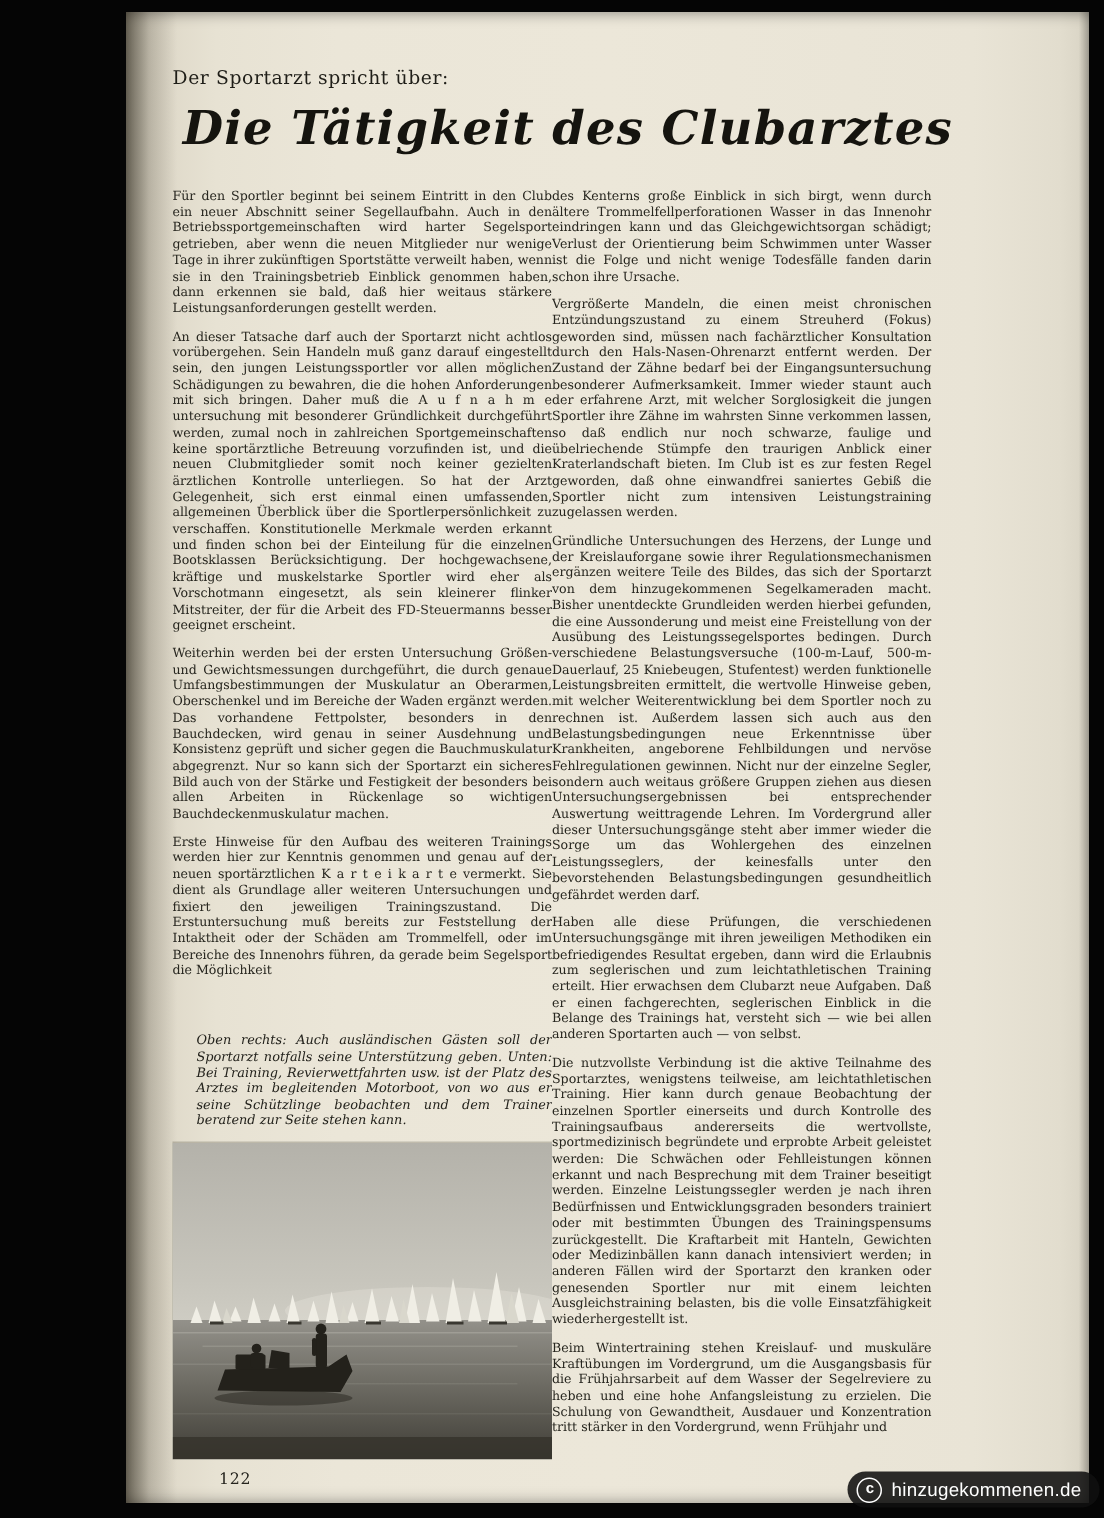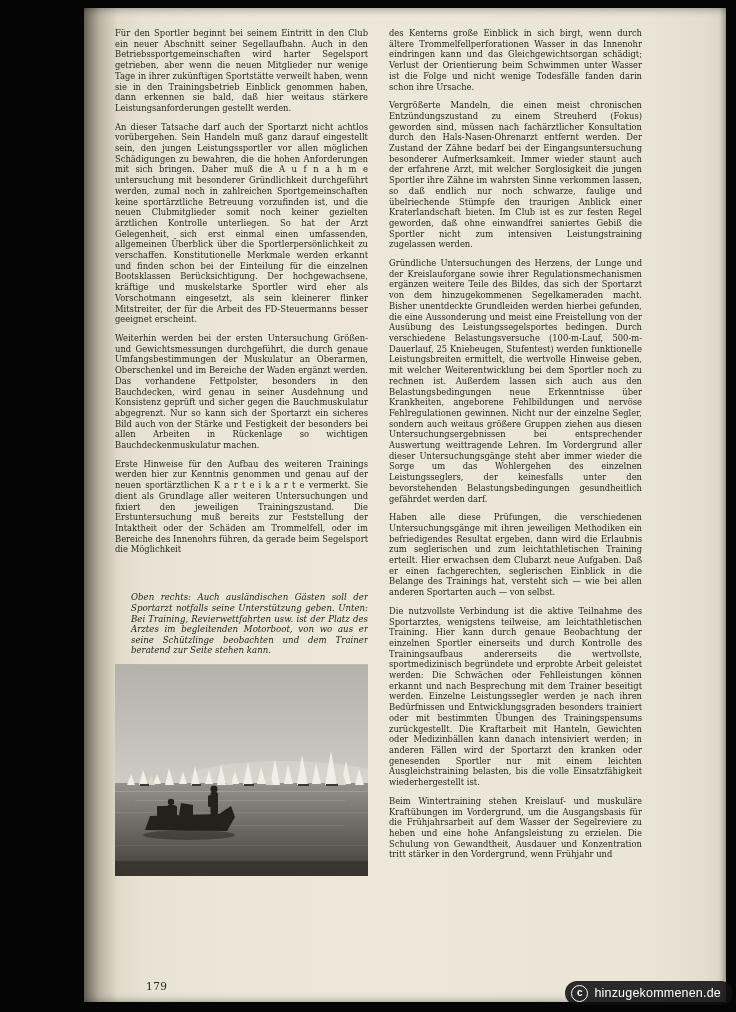--- a/index.html
+++ b/index.html
@@ -85,6 +85,7 @@
 <div class="page">
   <div class="content">
 
+    <div class="kicker">Der Sportarzt spricht über:</div>
 
     <div class="columns">
 

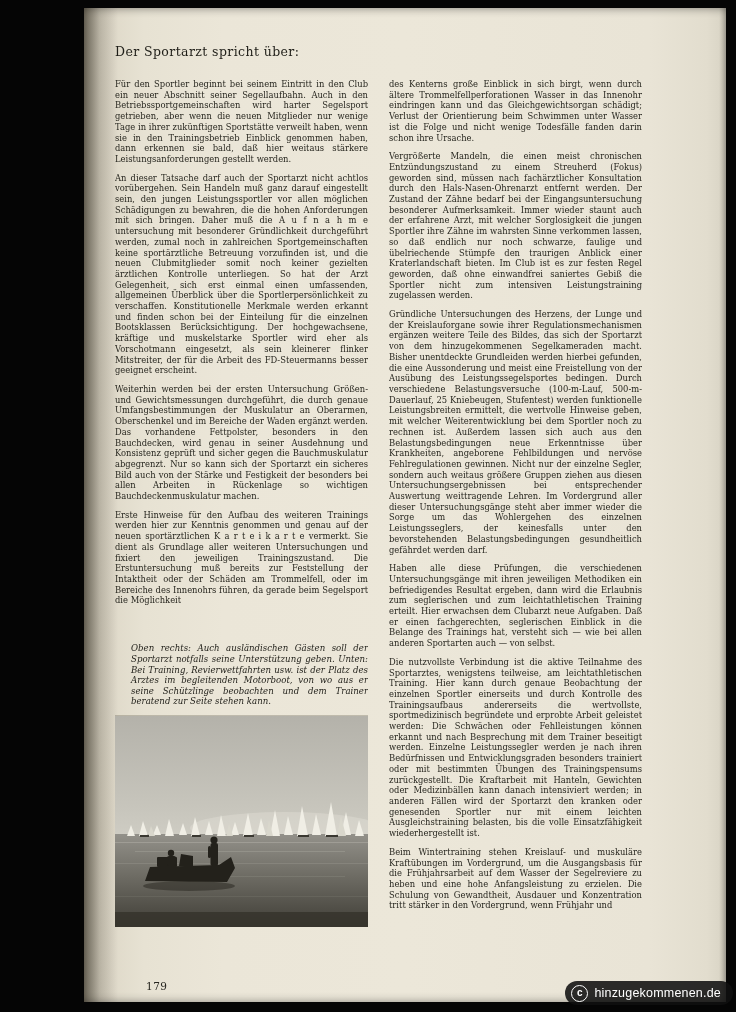--- a/index.html
+++ b/index.html
@@ -86,6 +86,7 @@
   <div class="content">
 
     <div class="kicker">Der Sportarzt spricht über:</div>
+    <div class="title">Die Tätigkeit des Clubarztes</div>
 
     <div class="columns">
 

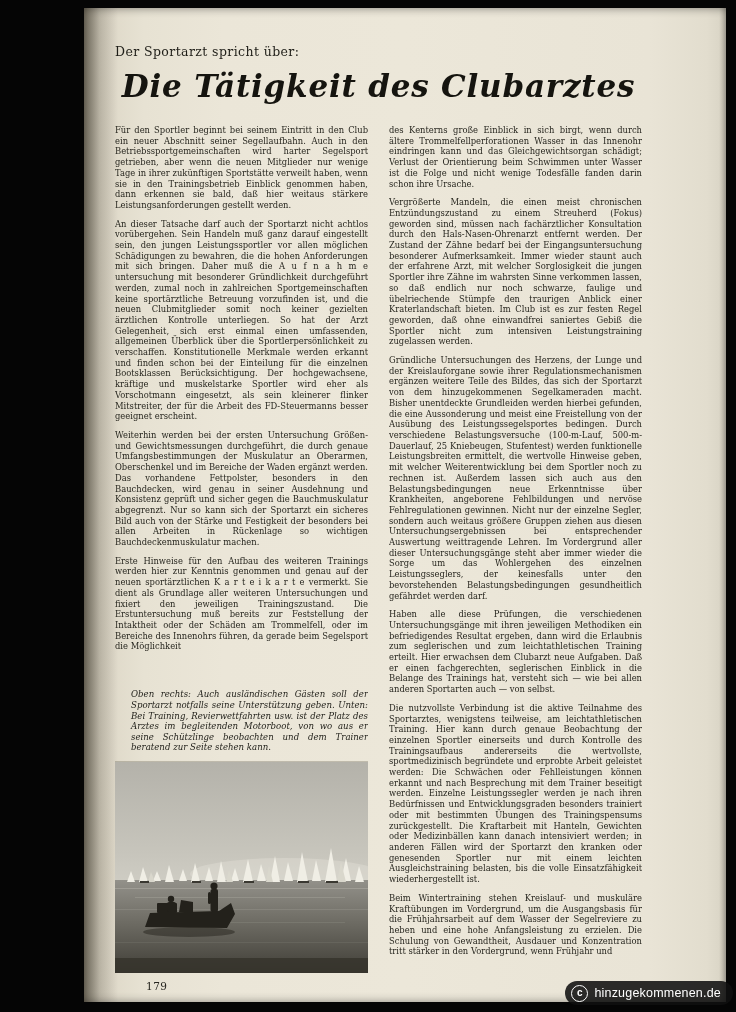--- a/index.html
+++ b/index.html
@@ -40,7 +40,7 @@
   }
   
   .columns{
-    display:flex;gap:21px;margin-top:20px;height:848px;overflow:hidden;
+    display:flex;margin-top:20px;height:848px;overflow:hidden;
   }
   .col{width:253px;overflow:hidden;}
   .col-left{display:flex;flex-direction:column;}

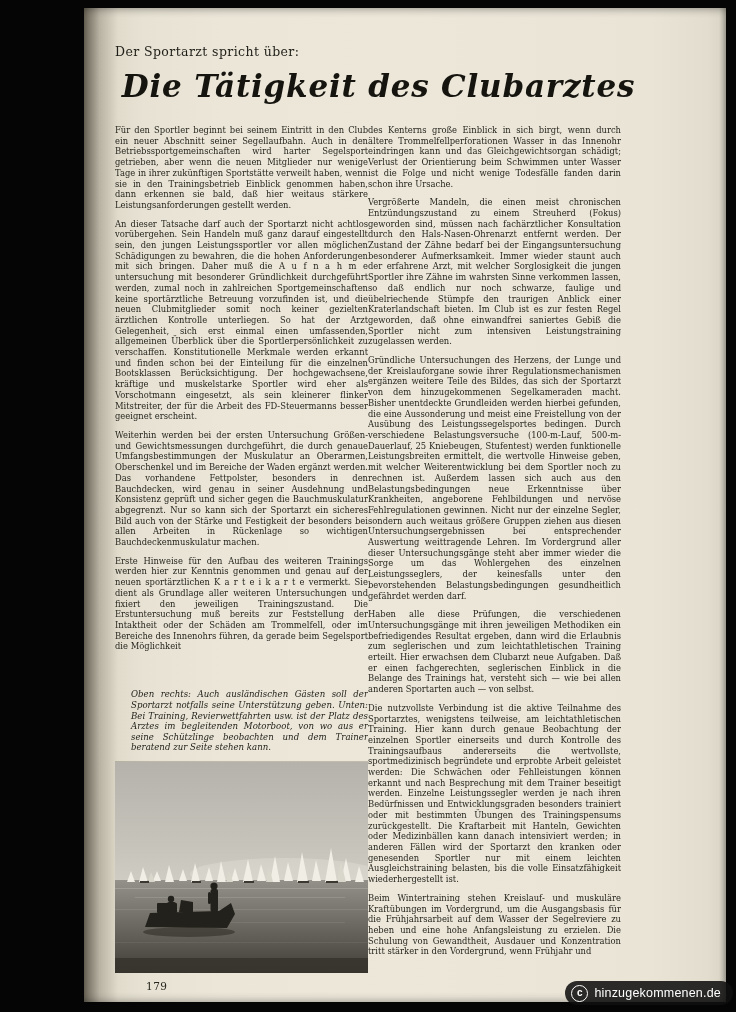--- a/index.html
+++ b/index.html
@@ -189,7 +189,7 @@
 
     </div>
 
-    <div class="page-number">179</div>
+    <div class="page-number">122</div>
   </div>
 </div>
 

